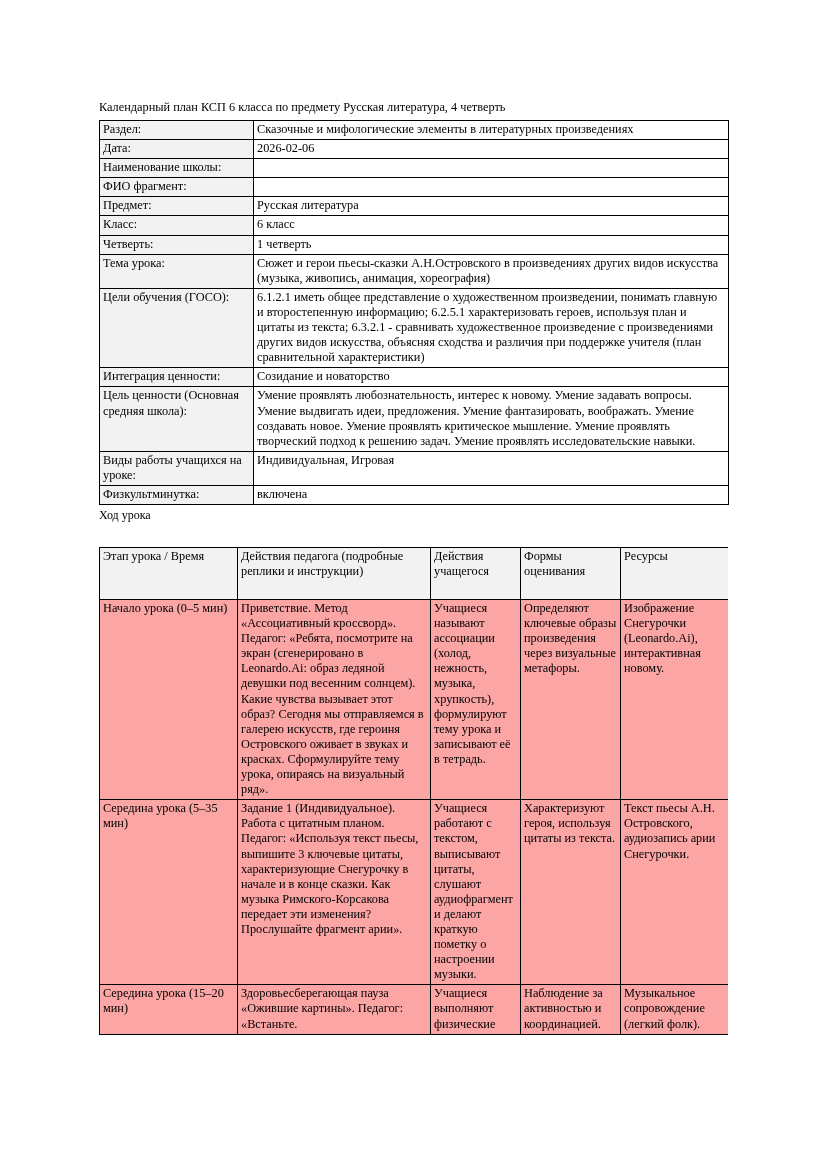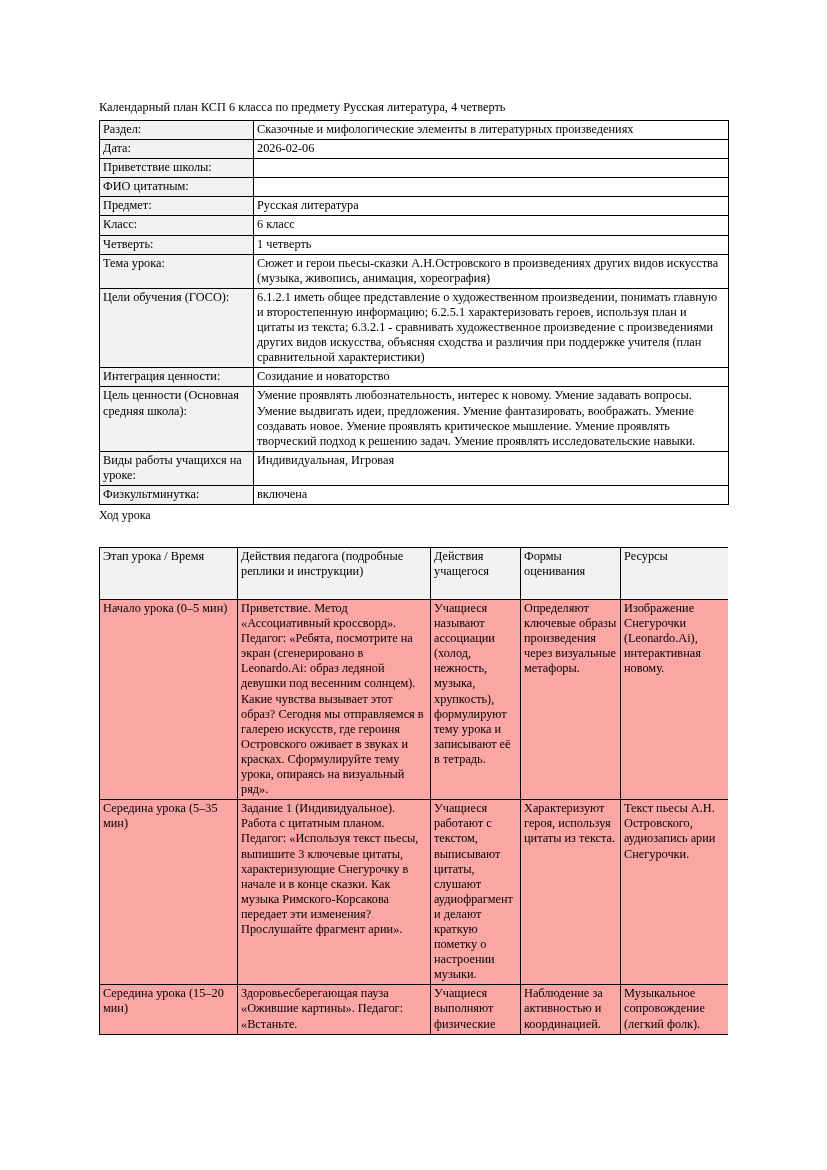--- a/index.html
+++ b/index.html
@@ -107,7 +107,7 @@
           <td class="val">2026-02-06</td>
         </tr>
         <tr>
-          <td class="key">Приветствие школы:</td>
+          <td class="key">Наименование школы:</td>
           <td class="val">&nbsp;</td>
         </tr>
         <tr>

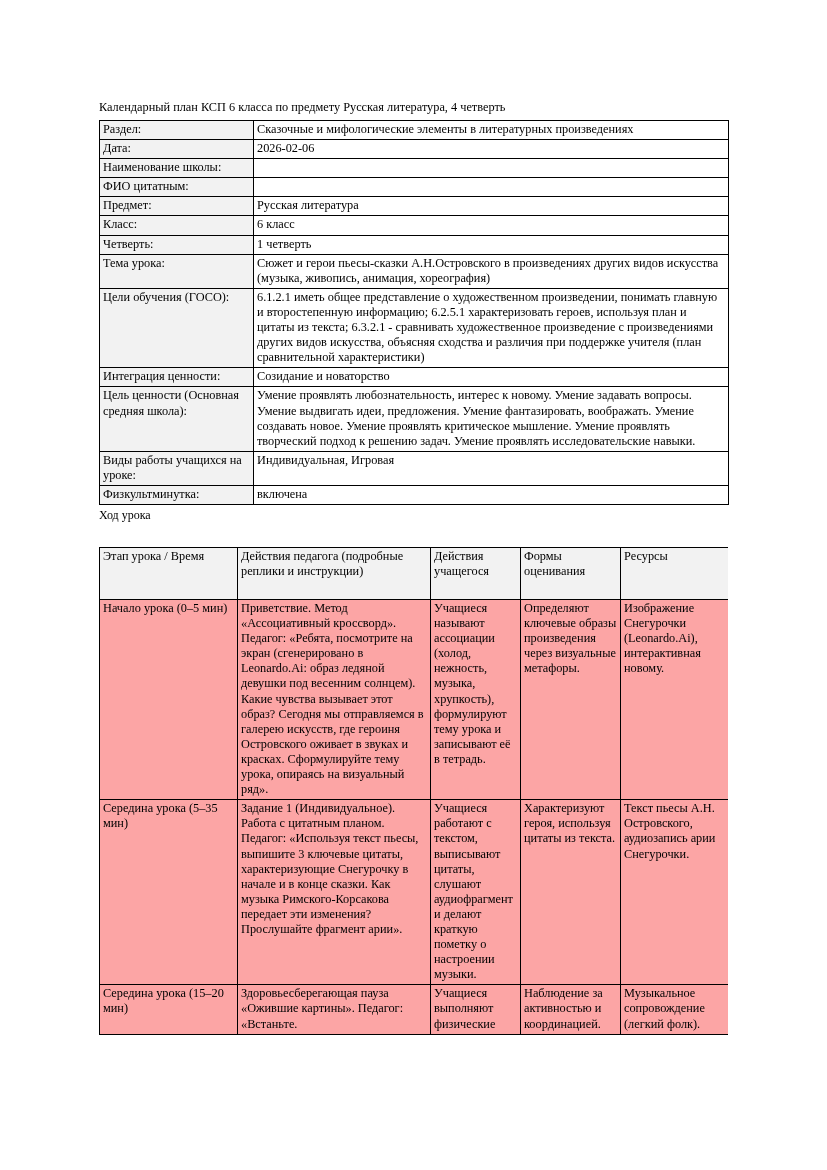--- a/index.html
+++ b/index.html
@@ -111,7 +111,7 @@
           <td class="val">&nbsp;</td>
         </tr>
         <tr>
-          <td class="key">ФИО цитатным:</td>
+          <td class="key">ФИО фрагмент:</td>
           <td class="val">&nbsp;</td>
         </tr>
         <tr>

